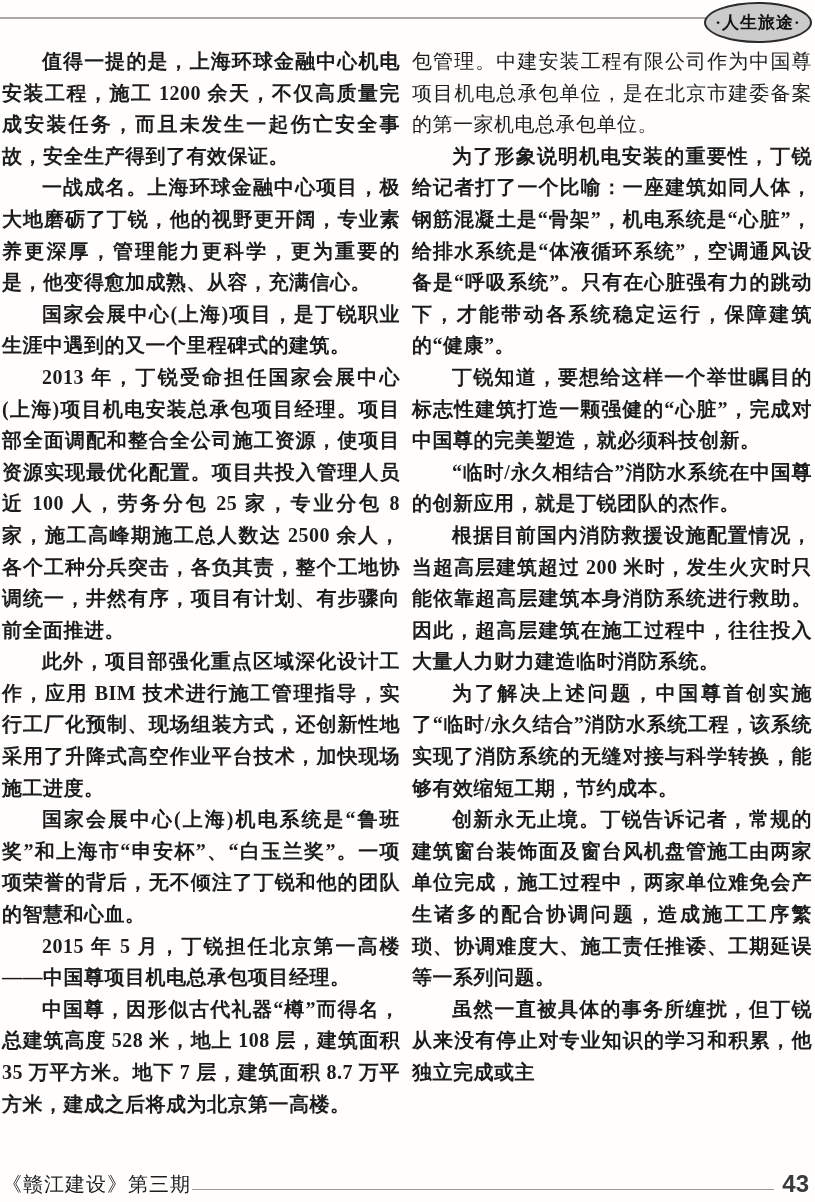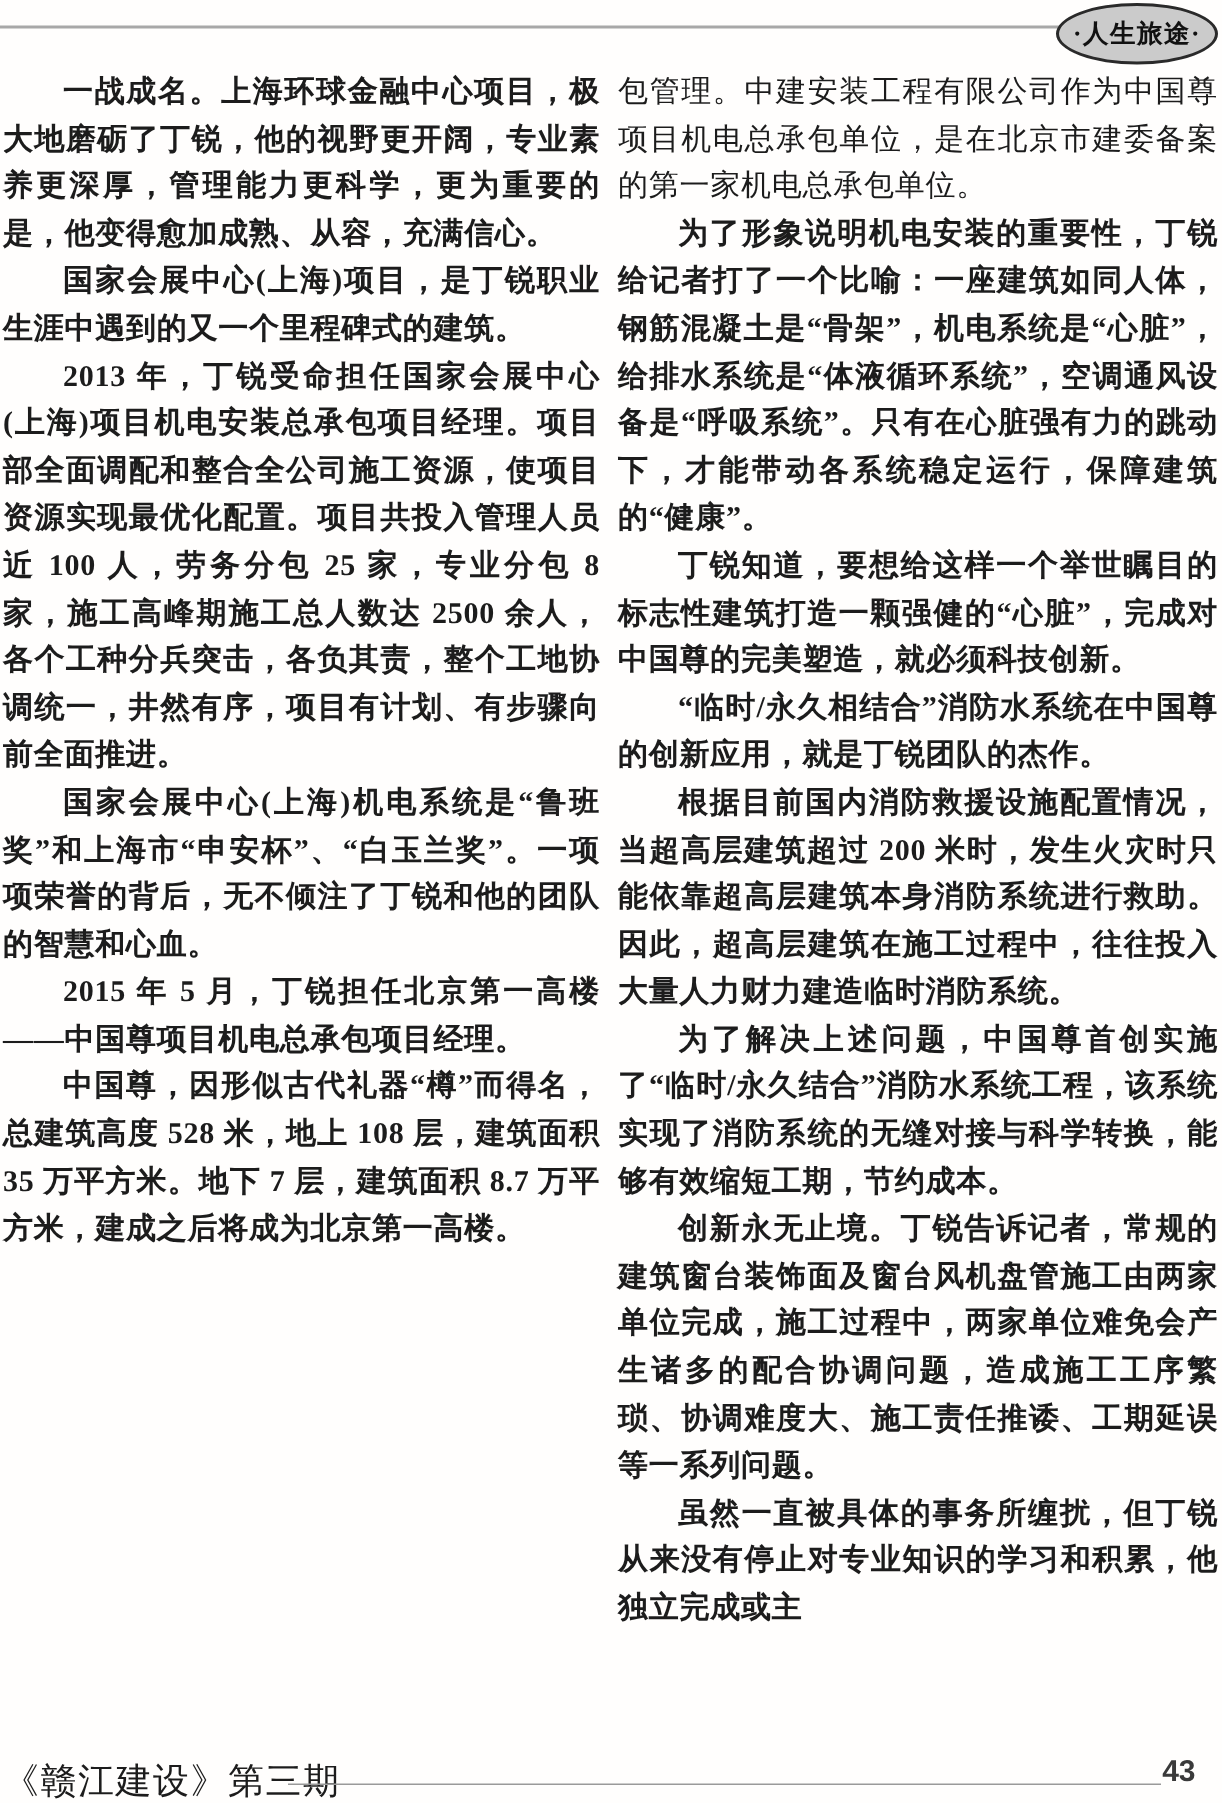--- a/index.html
+++ b/index.html
@@ -96,6 +96,7 @@
   <div class="badge">·人生旅途·</div>
 
   <div class="col col-left">
+    <p class="ind">值得一提的是，上海环球金融中心机电安装工程，施工 1200 余天，不仅高质量完成安装任务，而且未发生一起伤亡安全事故，安全生产得到了有效保证。</p>
     <p class="ind">一战成名。上海环球金融中心项目，极大地磨砺了丁锐，他的视野更开阔，专业素养更深厚，管理能力更科学，更为重要的是，他变得愈加成熟、从容，充满信心。</p>
     <p class="ind">国家会展中心(上海)项目，是丁锐职业生涯中遇到的又一个里程碑式的建筑。</p>
     <p class="ind">2013 年，丁锐受命担任国家会展中心(上海)项目机电安装总承包项目经理。项目部全面调配和整合全公司施工资源，使项目资源实现最优化配置。项目共投入管理人员近 100 人，劳务分包 25 家，专业分包 8 家，施工高峰期施工总人数达 2500 余人，各个工种分兵突击，各负其责，整个工地协调统一，井然有序，项目有计划、有步骤向前全面推进。</p>

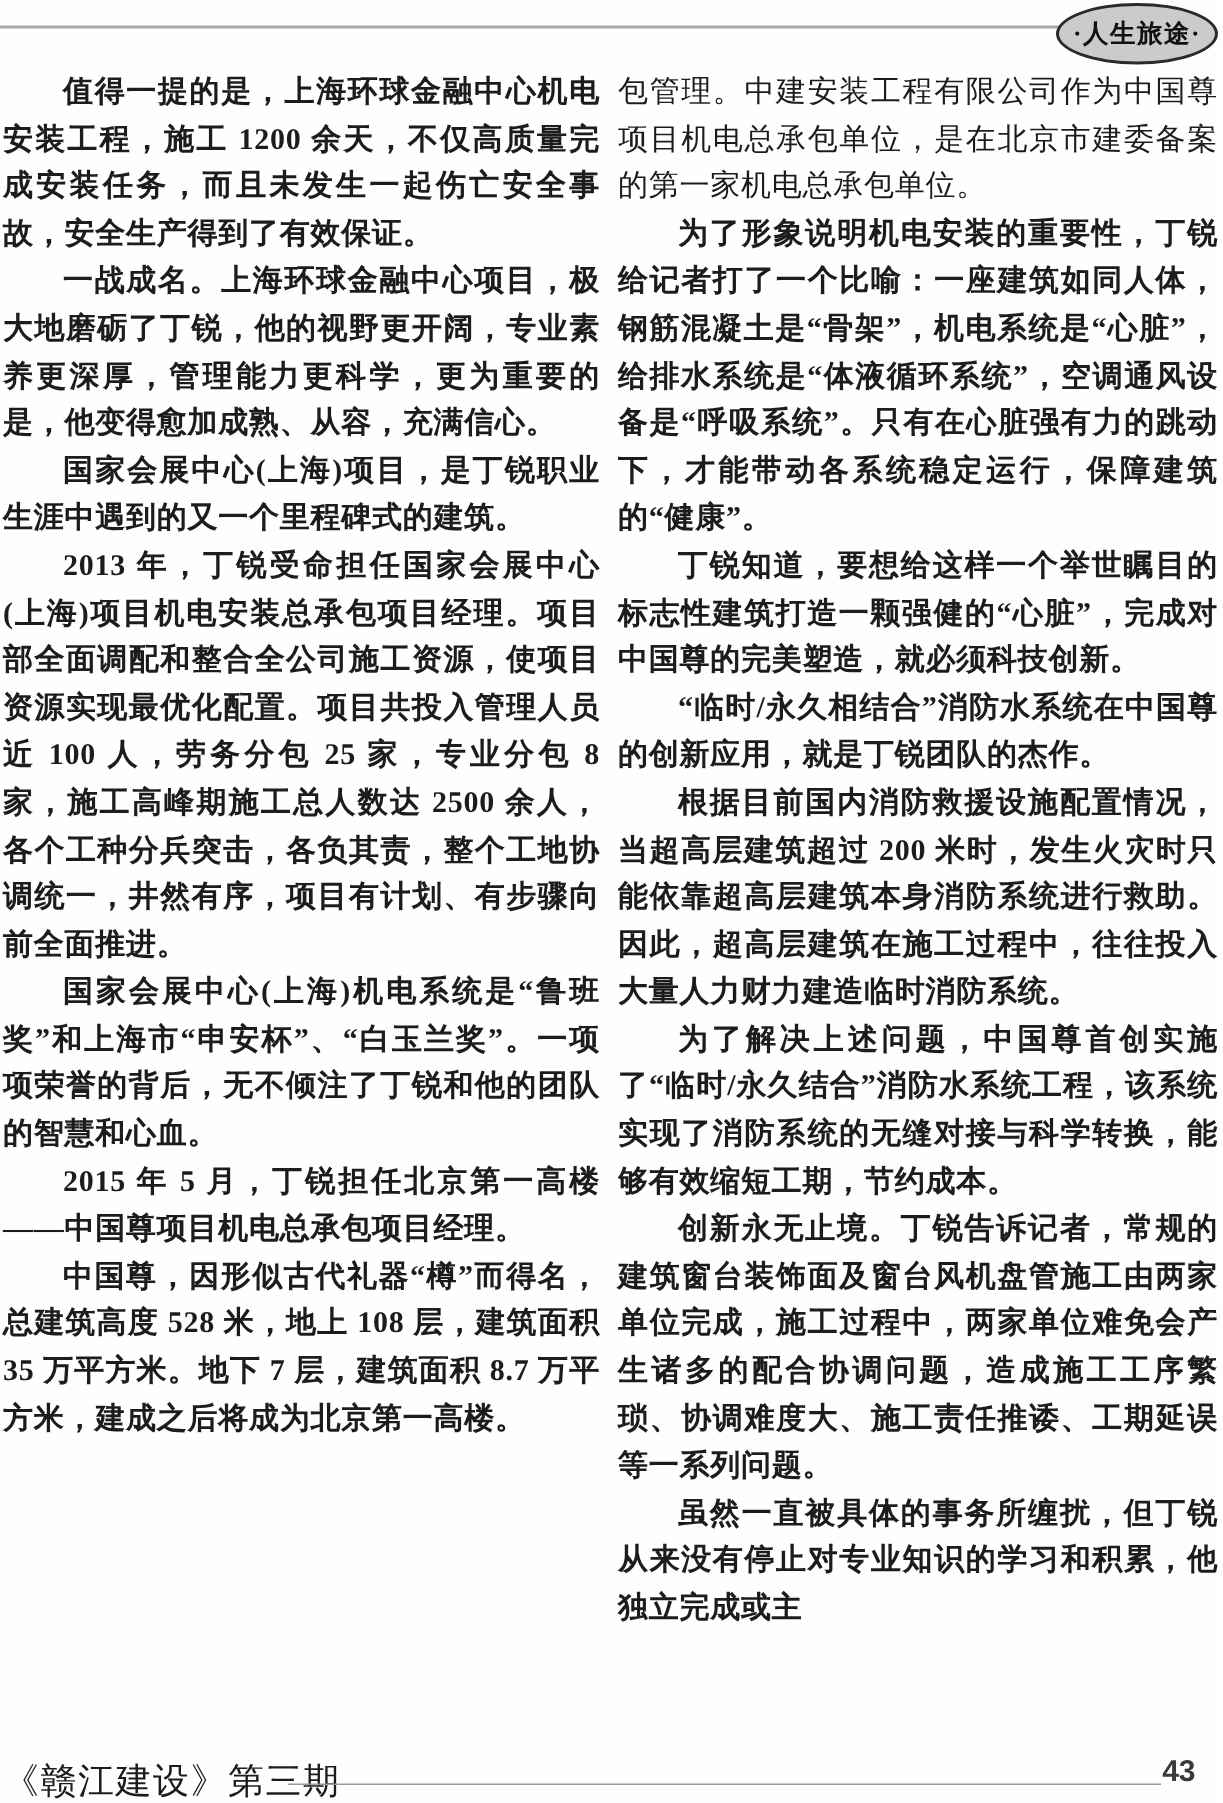--- a/index.html
+++ b/index.html
@@ -100,6 +100,7 @@
     <p class="ind">一战成名。上海环球金融中心项目，极大地磨砺了丁锐，他的视野更开阔，专业素养更深厚，管理能力更科学，更为重要的是，他变得愈加成熟、从容，充满信心。</p>
     <p class="ind">国家会展中心(上海)项目，是丁锐职业生涯中遇到的又一个里程碑式的建筑。</p>
     <p class="ind">2013 年，丁锐受命担任国家会展中心(上海)项目机电安装总承包项目经理。项目部全面调配和整合全公司施工资源，使项目资源实现最优化配置。项目共投入管理人员近 100 人，劳务分包 25 家，专业分包 8 家，施工高峰期施工总人数达 2500 余人，各个工种分兵突击，各负其责，整个工地协调统一，井然有序，项目有计划、有步骤向前全面推进。</p>
+    <p class="ind">此外，项目部强化重点区域深化设计工作，应用 BIM 技术进行施工管理指导，实行工厂化预制、现场组装方式，还创新性地采用了升降式高空作业平台技术，加快现场施工进度。</p>
     <p class="ind">国家会展中心(上海)机电系统是“鲁班奖”和上海市“申安杯”、“白玉兰奖”。一项项荣誉的背后，无不倾注了丁锐和他的团队的智慧和心血。</p>
     <p class="ind">2015 年 5 月，丁锐担任北京第一高楼——中国尊项目机电总承包项目经理。</p>
     <p class="ind">中国尊，因形似古代礼器“樽”而得名，总建筑高度 528 米，地上 108 层，建筑面积 35 万平方米。地下 7 层，建筑面积 8.7 万平方米，建成之后将成为北京第一高楼。</p>

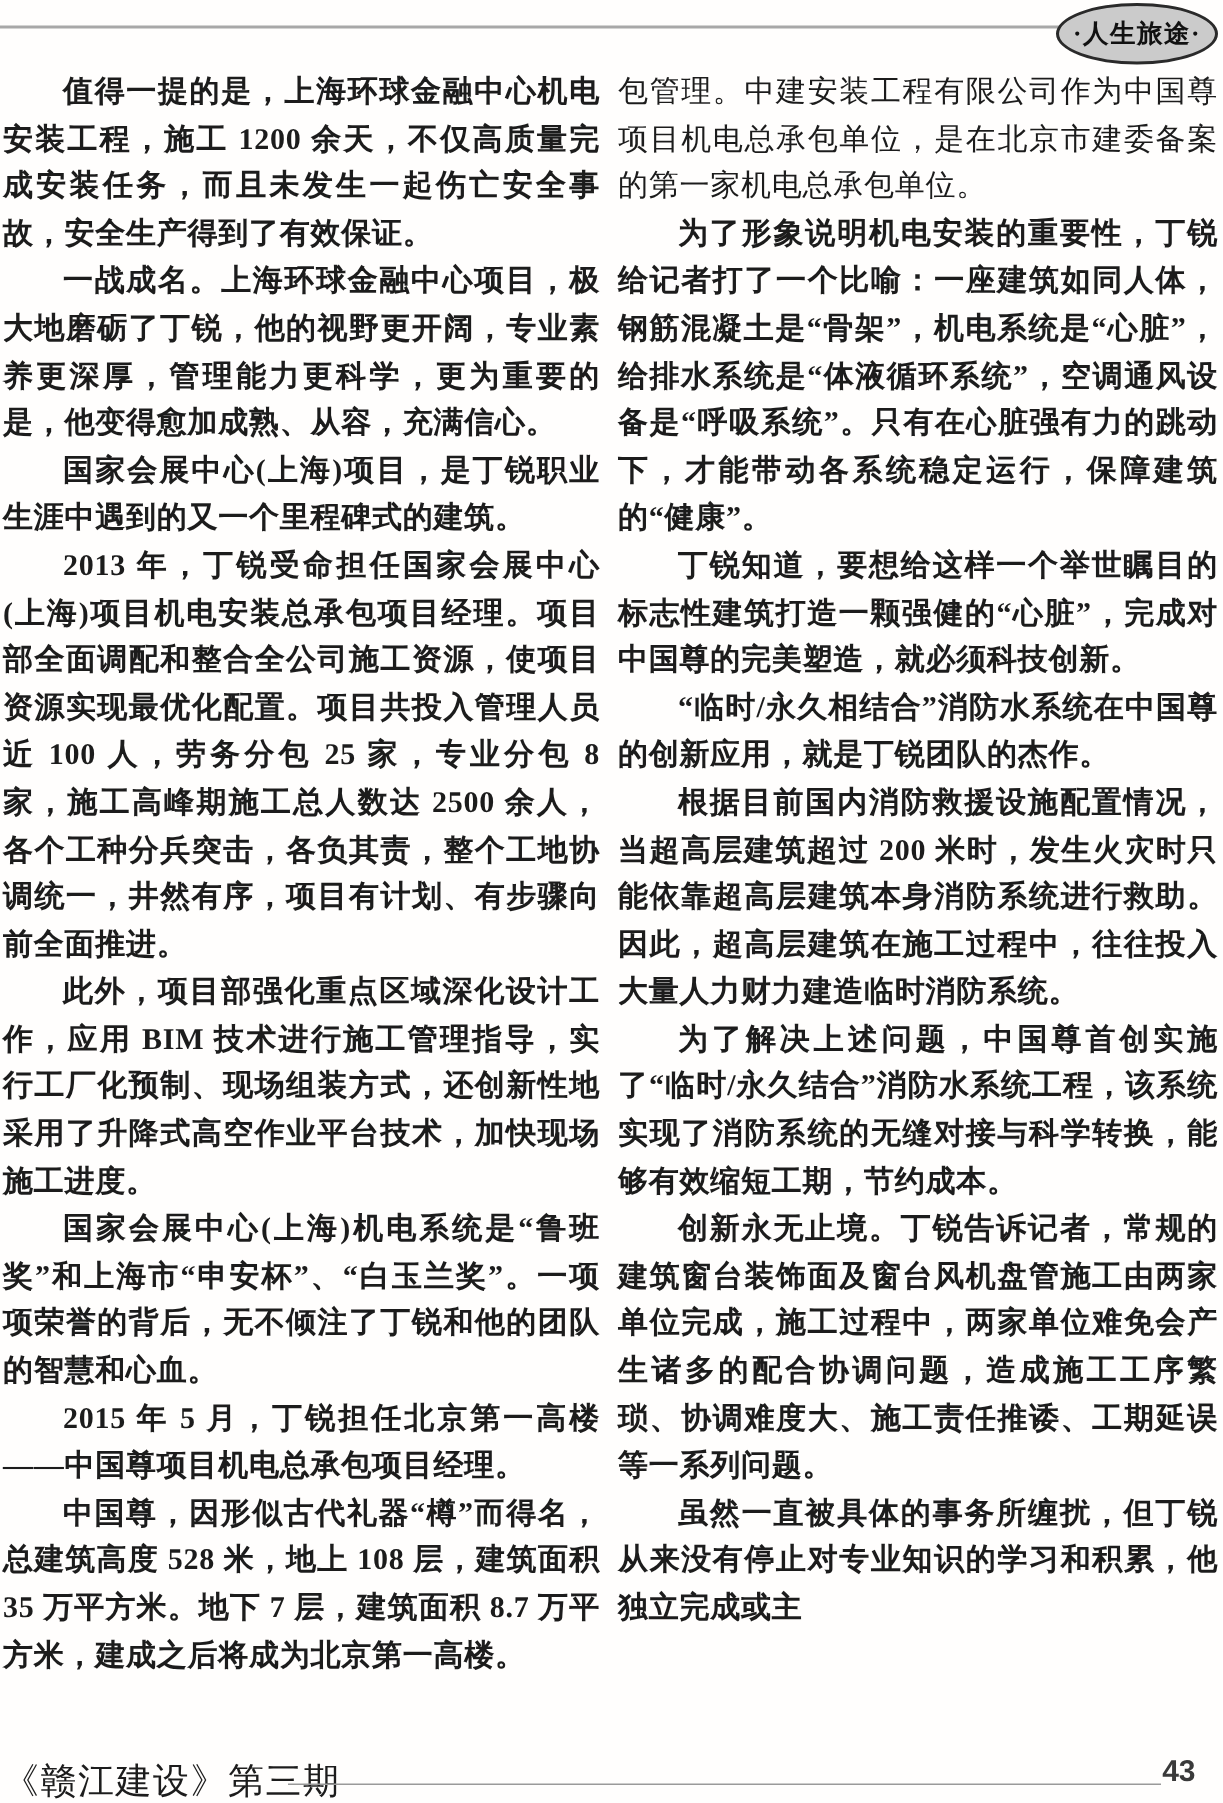--- a/index.html
+++ b/index.html
@@ -64,7 +64,7 @@
     position: absolute;
     left: 2px;
     top: 1171px;
-    font-size: 24px;
+    font-size: 20px;
     letter-spacing: 1px;
     color: #1c1c1c;
     white-space: nowrap;

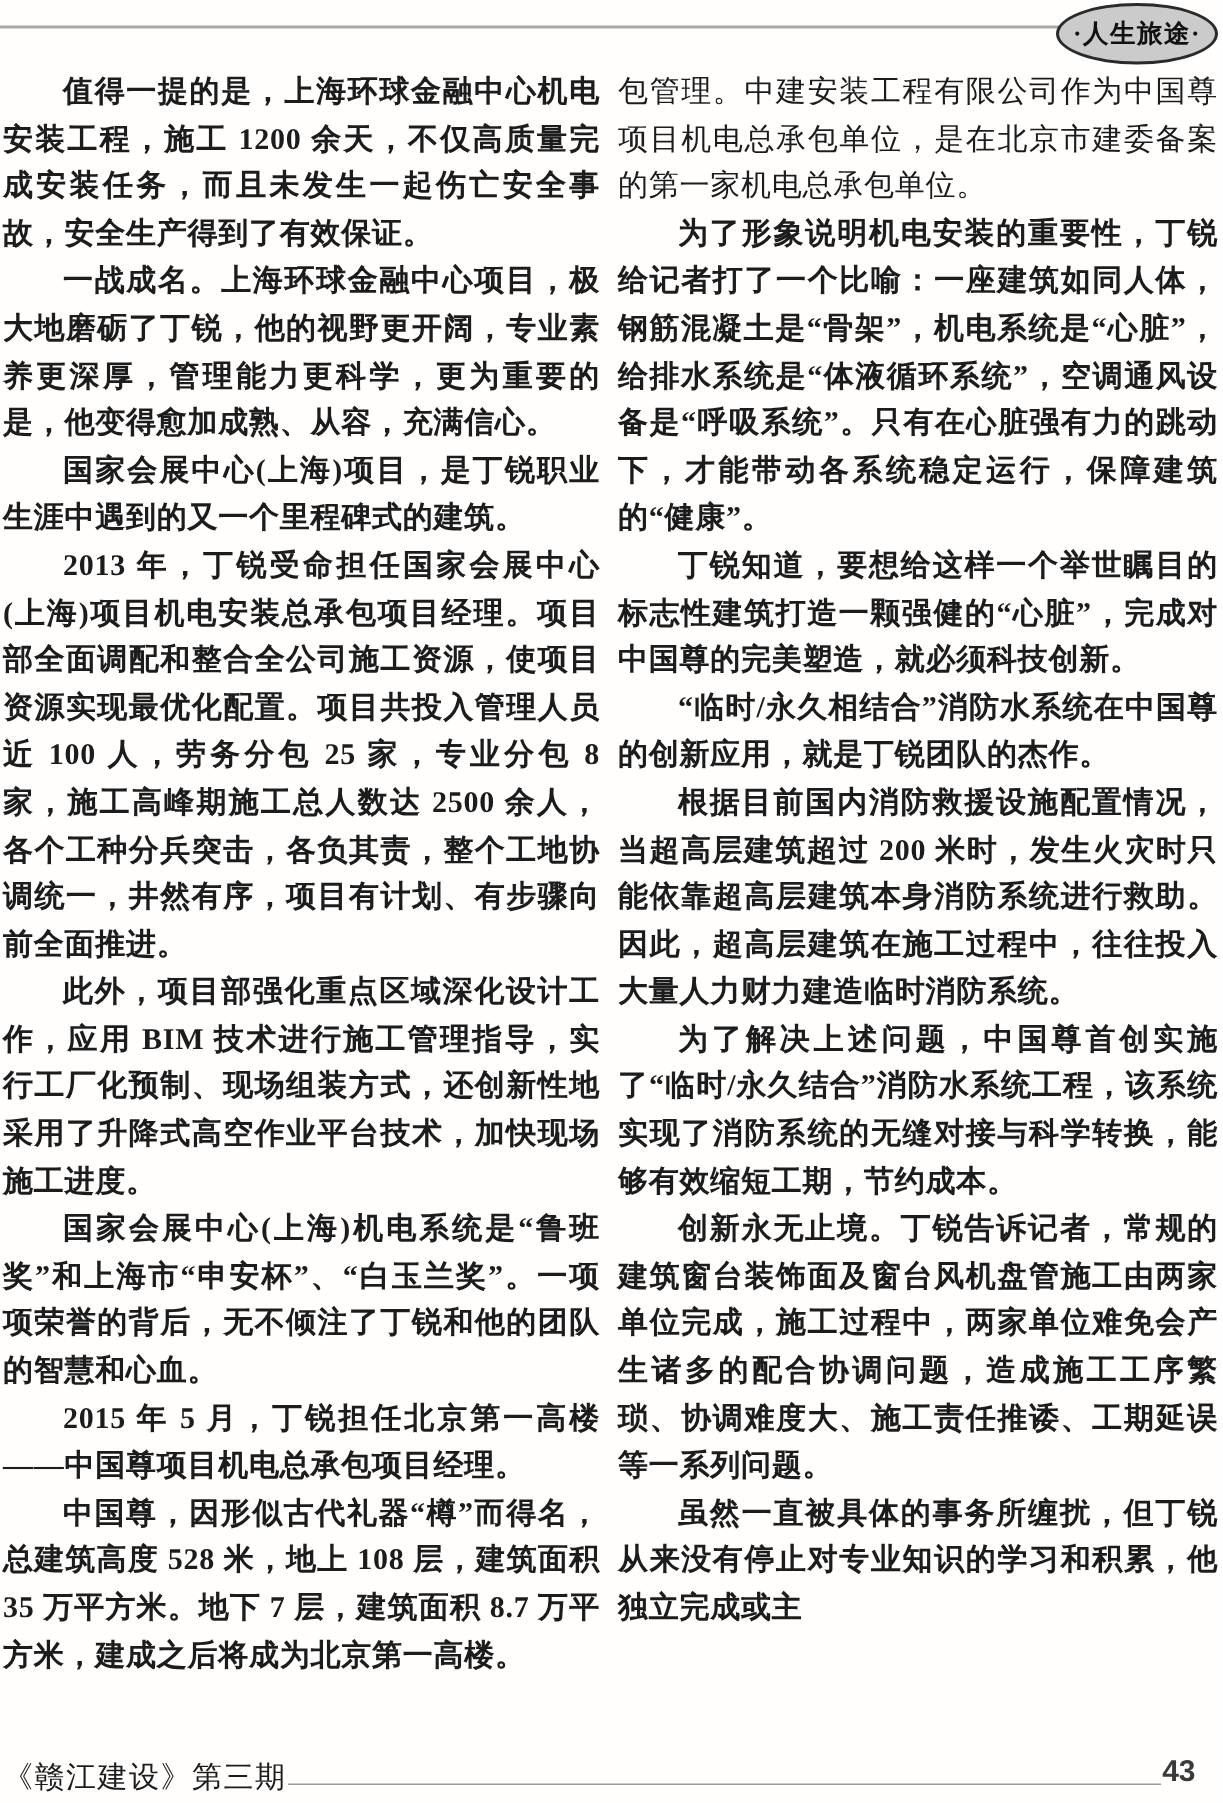--- a/index.html
+++ b/index.html
@@ -79,10 +79,10 @@
   }
   .page-num {
     position: absolute;
-    right: 18px;
+    right: 6px;
     top: 1170px;
     font-family: "Liberation Sans", "DejaVu Sans", sans-serif;
-    font-size: 20px;
+    font-size: 24px;
     font-weight: bold;
     color: #3a3a3a;
   }

